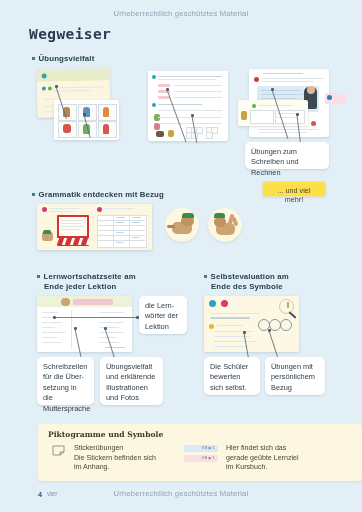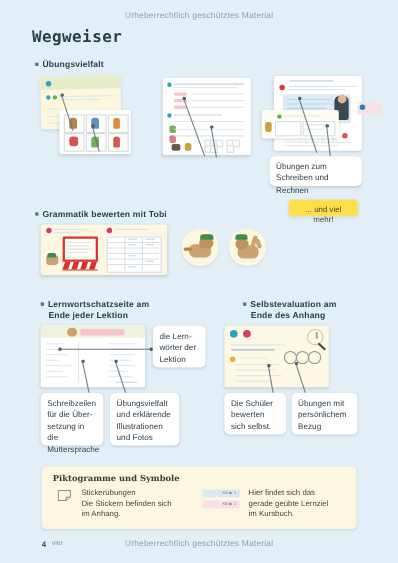--- a/index.html
+++ b/index.html
@@ -241,7 +241,7 @@
   </div>
 
   <div class="sec-head" style="left:32px;top:190px;">
-    <span class="bullet"></span><span>Grammatik bewerten mit Tobi</span>
+    <span class="bullet"></span><span>Grammatik entdecken mit Bezug</span>
   </div>
 
   <div class="bubble" style="left:262px;top:181px;width:64px;height:16px;text-align:center;line-height:9px;">

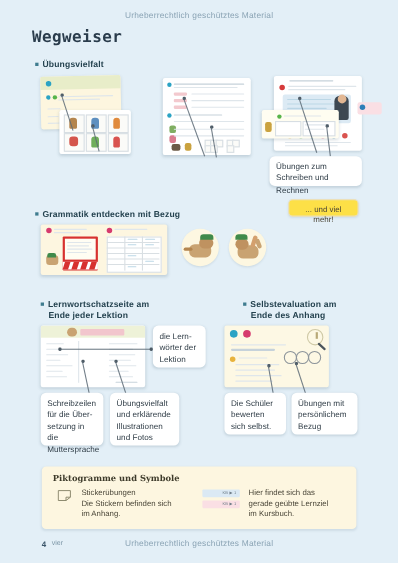--- a/index.html
+++ b/index.html
@@ -347,7 +347,7 @@
     <span>Übungsvielfalt und erklärende Illustrationen und Fotos</span>
   </div>
 
-  <div class="sec-head" style="left:221px;top:272px;width:130px;">
+  <div class="sec-head" style="left:204px;top:272px;width:130px;">
     <span class="bullet"></span><span>Selbstevaluation am</span><br>
     <span style="margin-left:7px;">Ende des Anhang</span>
   </div>

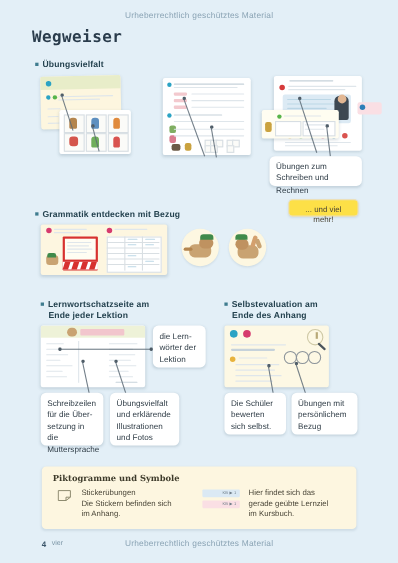--- a/index.html
+++ b/index.html
@@ -349,7 +349,7 @@
 
   <div class="sec-head" style="left:204px;top:272px;width:130px;">
     <span class="bullet"></span><span>Selbstevaluation am</span><br>
-    <span style="margin-left:7px;">Ende des Anhang</span>
+    <span style="margin-left:7px;">Ende des Symbole</span>
   </div>
 
   <div class="thumb ivory" style="left:204px;top:296px;width:95px;height:56px;background:#fdf8e4;">

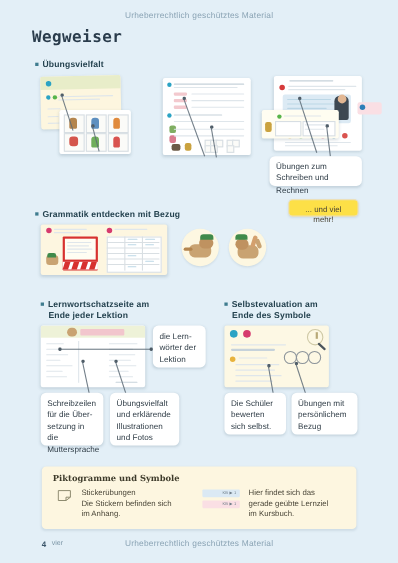--- a/index.html
+++ b/index.html
@@ -76,7 +76,7 @@
   }
   
   .legend{
-    position:absolute;left:38px;top:424px;width:286px;height:57px;
+    position:absolute;left:38px;top:424px;width:324px;height:57px;
     background:#fdf6e0;border-radius:4px;
     box-shadow:0 1px 2px rgba(40,70,90,.10);
   }

